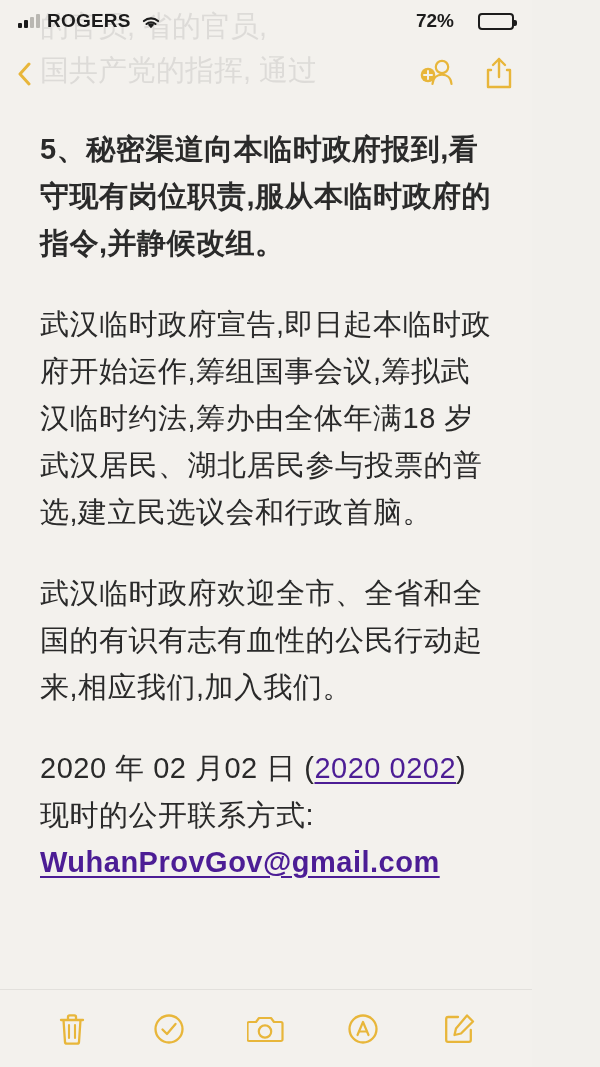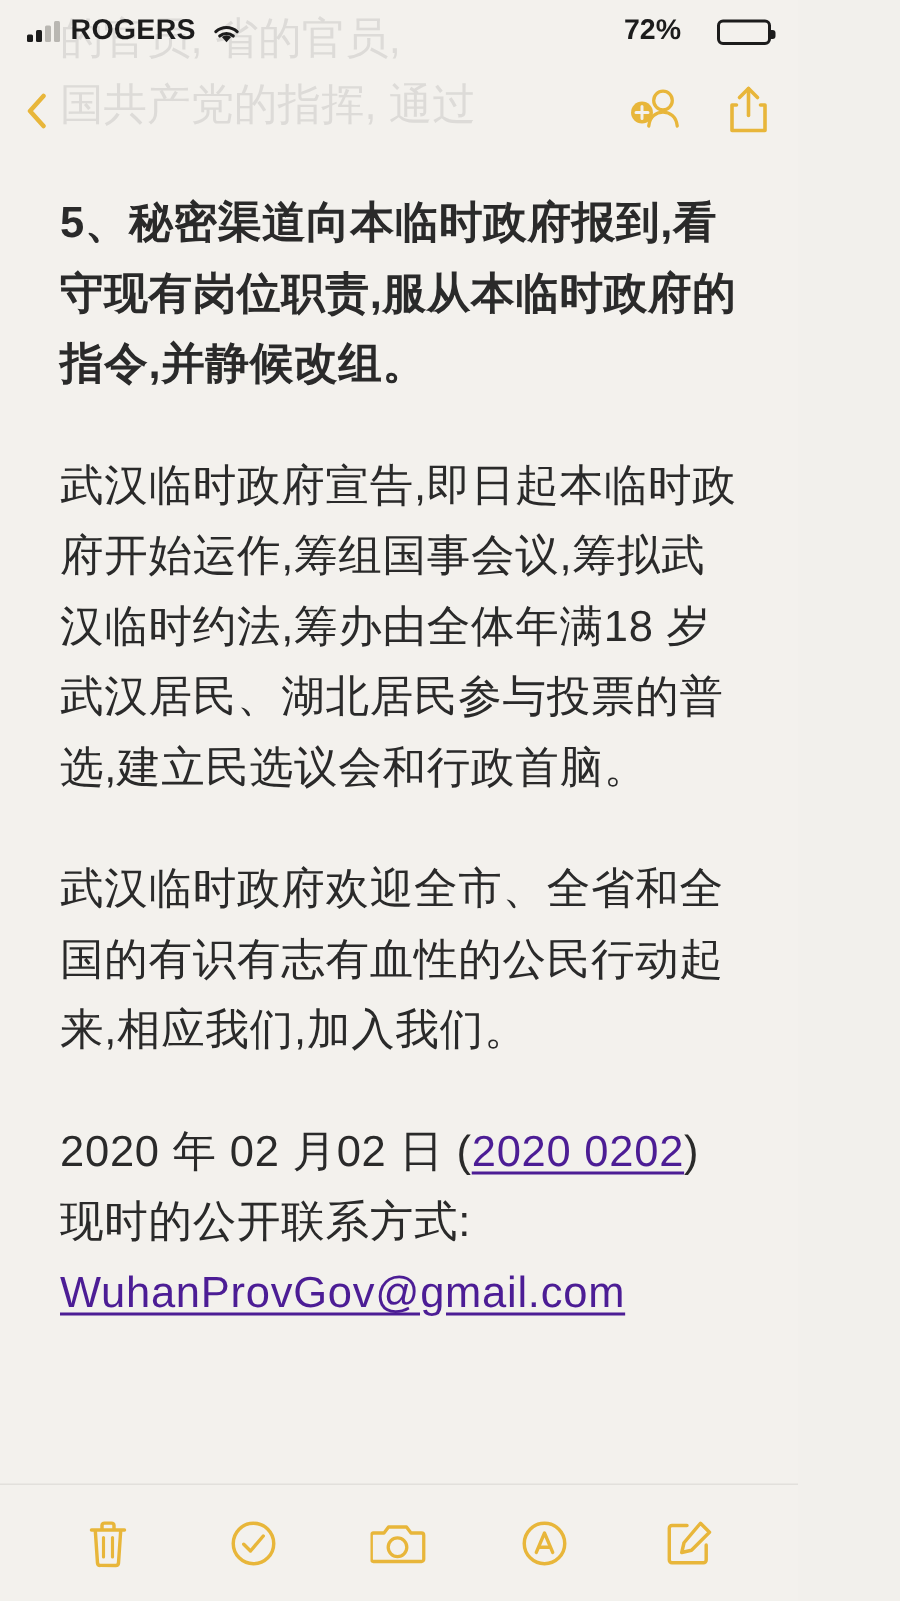--- a/index.html
+++ b/index.html
@@ -85,7 +85,7 @@
     word-break:break-word;
   }
   .para.bold-lead { font-weight:bold; }
-  .para:last-child { margin-bottom:0; }
+  .para:last-child { margin-bottom:0;font-weight:bold; }
   .link {
     color:#4c1d95;
     text-decoration:underline;

